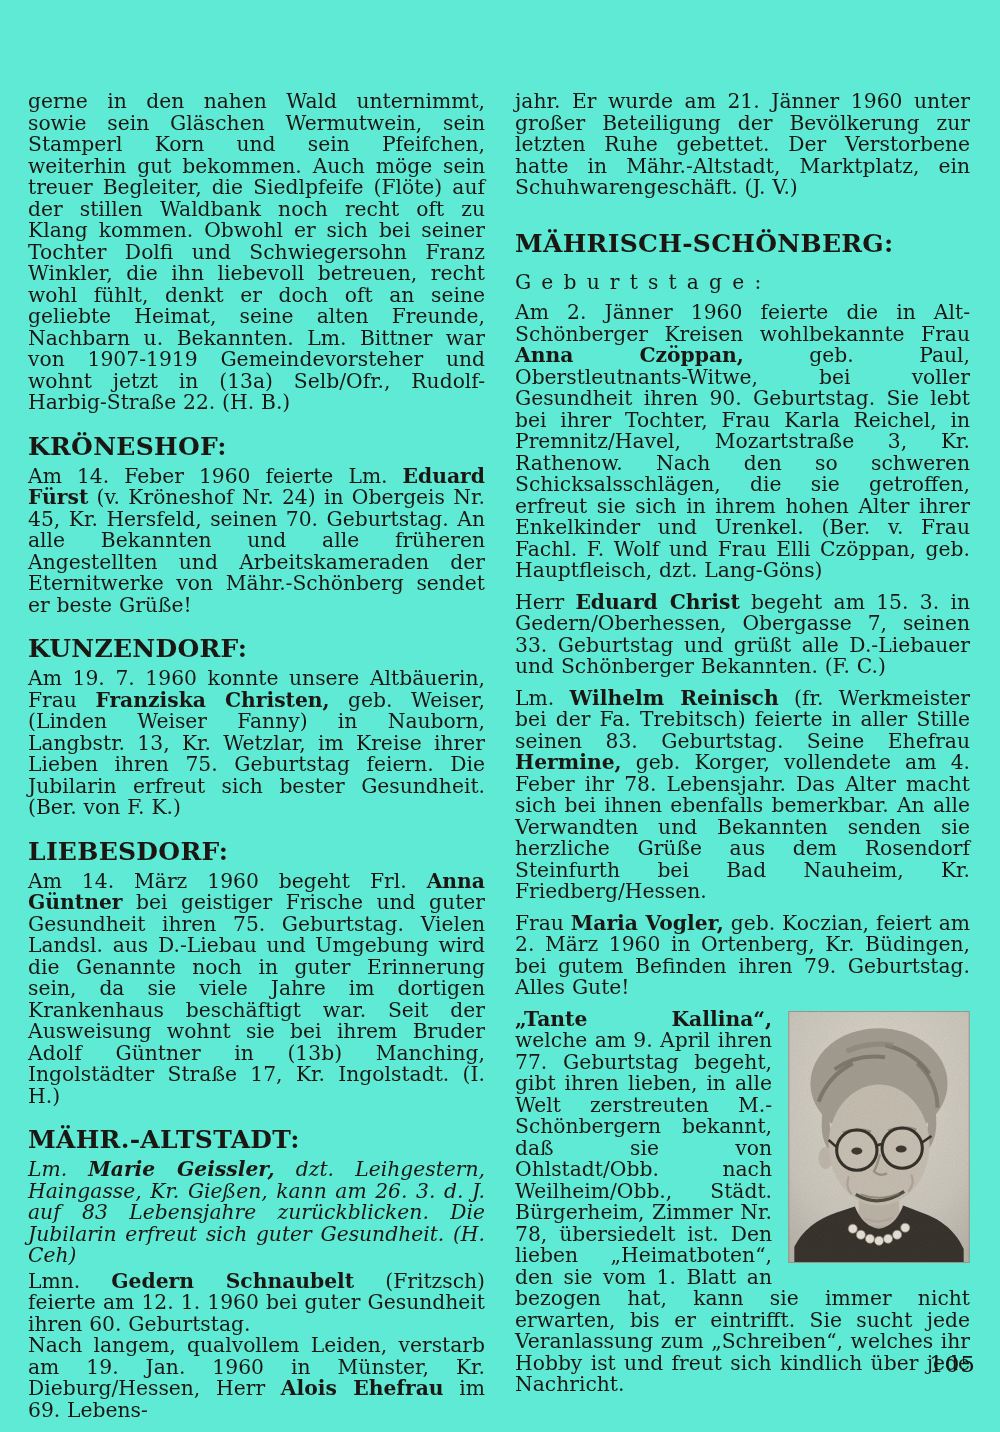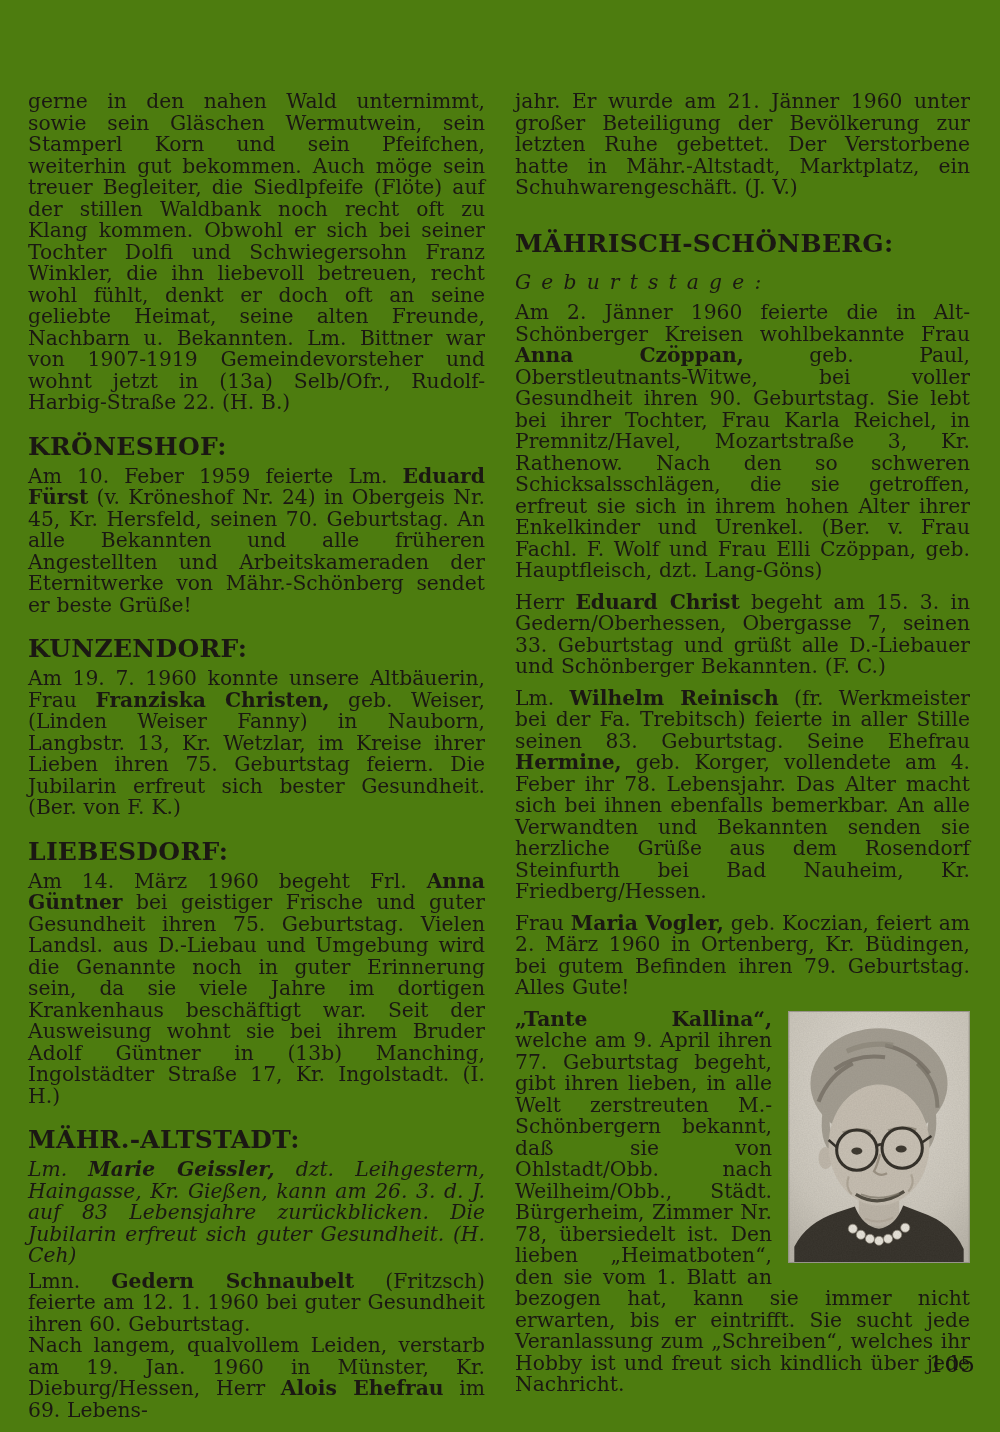--- a/index.html
+++ b/index.html
@@ -5,7 +5,7 @@
   html,body { margin:0; padding:0; background:#e9e7e2; }
   .page {
     position:relative; width:1000px; height:1432px; margin:0 auto;
-    background:#4d7c0f; color:#1b1813; overflow:hidden;
+    background:#5eead4; color:#1b1813; overflow:hidden;
     font-family:"DejaVu Serif","Liberation Serif",serif;
     box-sizing:border-box; padding:91px 30px 17px 28px;
   }

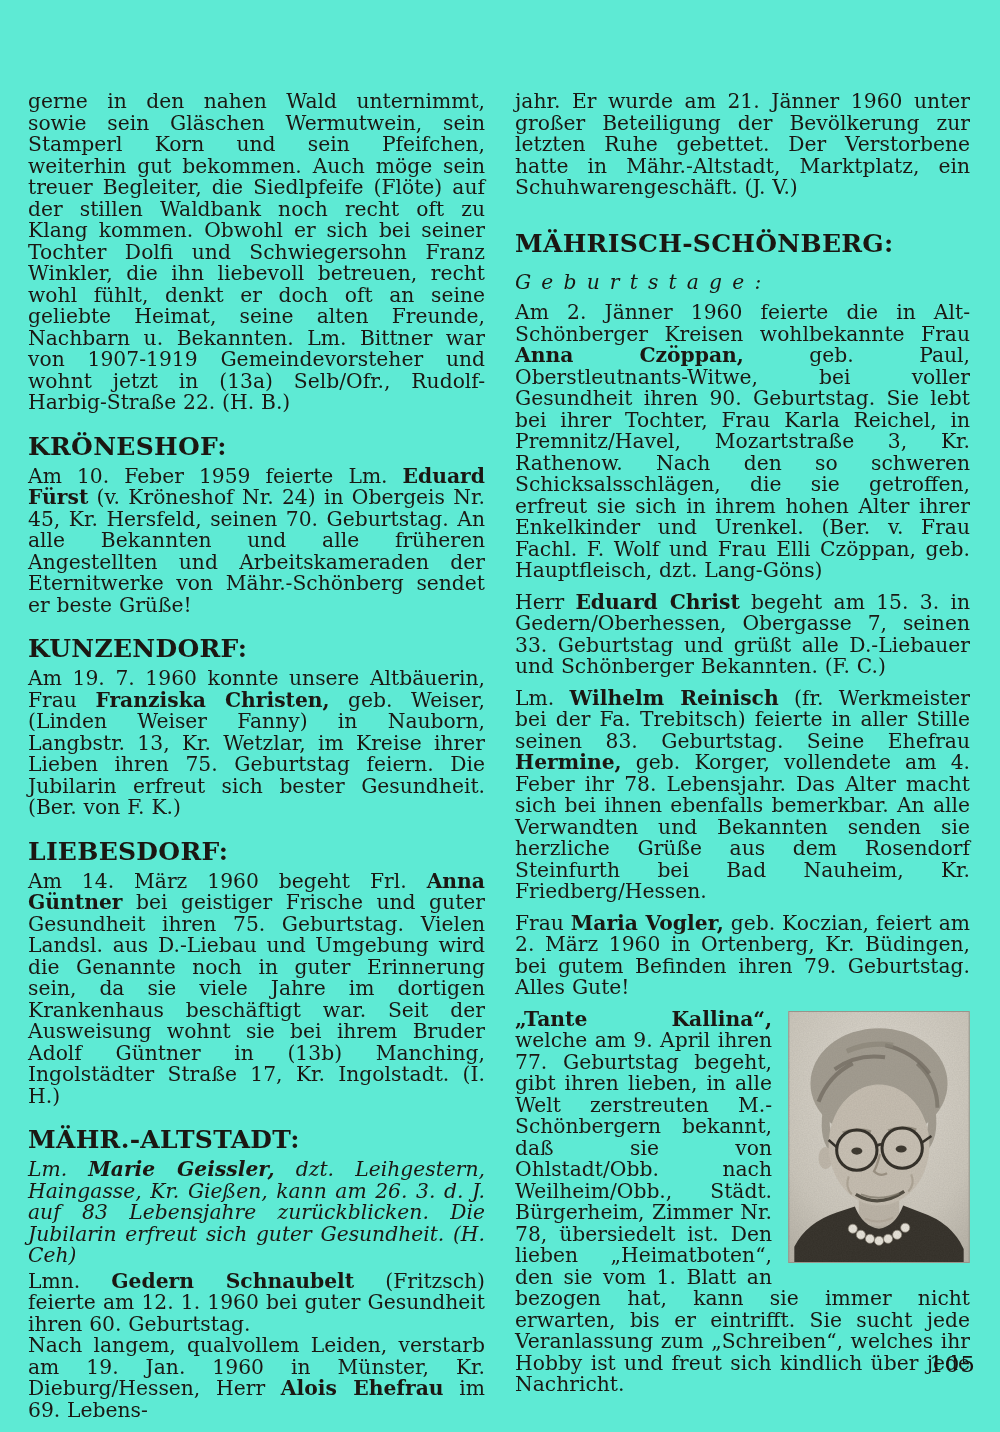--- a/index.html
+++ b/index.html
@@ -28,7 +28,7 @@
   .mb0  { margin-bottom:0; }
   .sub {
     font-size:20.3px; line-height:21.5px; letter-spacing:0.5em;
-    margin:0 0 9px; white-space:nowrap;font-style:italic;
+    margin:0 0 9px; white-space:nowrap;
   }
   .photo {
     float:right; width:182px; height:252px;

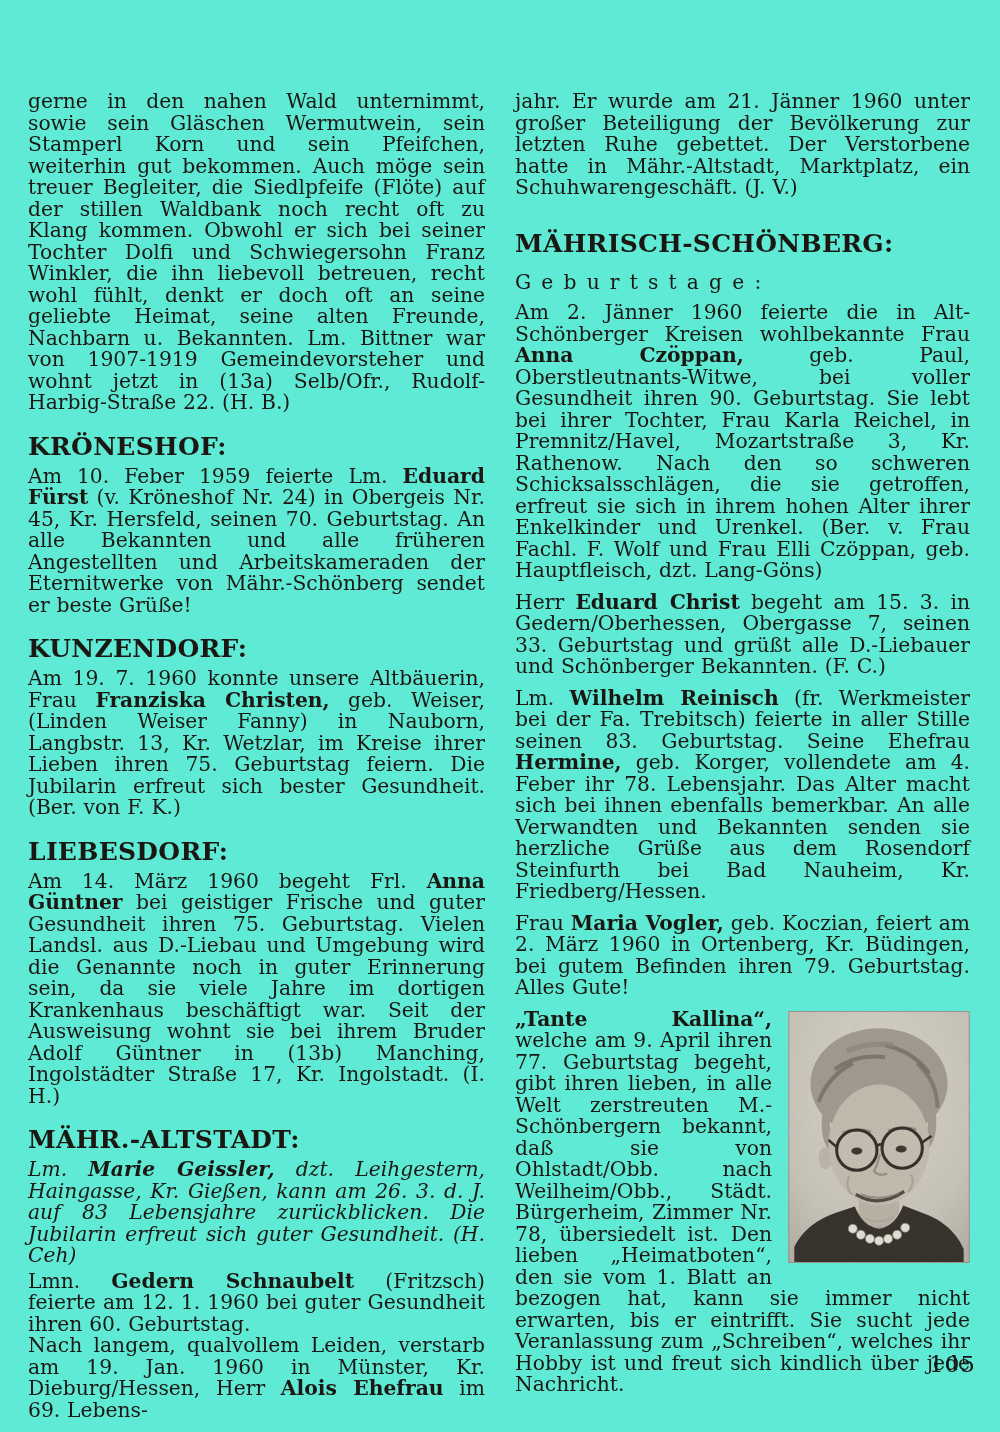--- a/index.html
+++ b/index.html
@@ -50,7 +50,7 @@
       <p><span>gerne in den nahen Wald unternimmt, sowie sein Gläschen Wermutwein, sein Stamperl Korn und sein Pfeifchen, weiterhin gut bekommen. Auch möge sein treuer Begleiter, die Siedlpfeife (Flöte) auf der stillen Waldbank noch recht oft zu Klang kommen. Obwohl er sich bei seiner Tochter Dolfi und Schwiegersohn Franz Winkler, die ihn liebevoll betreuen, recht wohl fühlt, denkt er doch oft an seine geliebte Heimat, seine alten Freunde, Nachbarn u. Bekannten. Lm. Bittner war von 1907-1919 Gemeindevorsteher und wohnt jetzt in (13a) Selb/Ofr., Rudolf-Harbig-Straße 22. (H. B.)</span></p>
 
       <h2>KRÖNESHOF:</h2>
-      <p><span>Am 10. Feber 1959 feierte Lm. </span><span class="b">Eduard Fürst</span><span> (v. Kröneshof Nr. 24) in Obergeis Nr. 45, Kr. Hersfeld, seinen 70. Geburtstag. An alle Bekannten und alle früheren Angestellten und Arbeitskameraden der Eternitwerke von Mähr.-Schönberg sendet er beste Grüße!</span></p>
+      <p><span>Am 14. Feber 1960 feierte Lm. </span><span class="b">Eduard Fürst</span><span> (v. Kröneshof Nr. 24) in Obergeis Nr. 45, Kr. Hersfeld, seinen 70. Geburtstag. An alle Bekannten und alle früheren Angestellten und Arbeitskameraden der Eternitwerke von Mähr.-Schönberg sendet er beste Grüße!</span></p>
 
       <h2>KUNZENDORF:</h2>
       <p><span>Am 19. 7. 1960 konnte unsere Altbäuerin, Frau </span><span class="b">Franziska Christen,</span><span> geb. Weiser, (Linden Weiser Fanny) in Nauborn, Langbstr. 13, Kr. Wetzlar, im Kreise ihrer Lieben ihren 75. Geburtstag feiern. Die Jubilarin erfreut sich bester Gesundheit. (Ber. von F. K.)</span></p>

